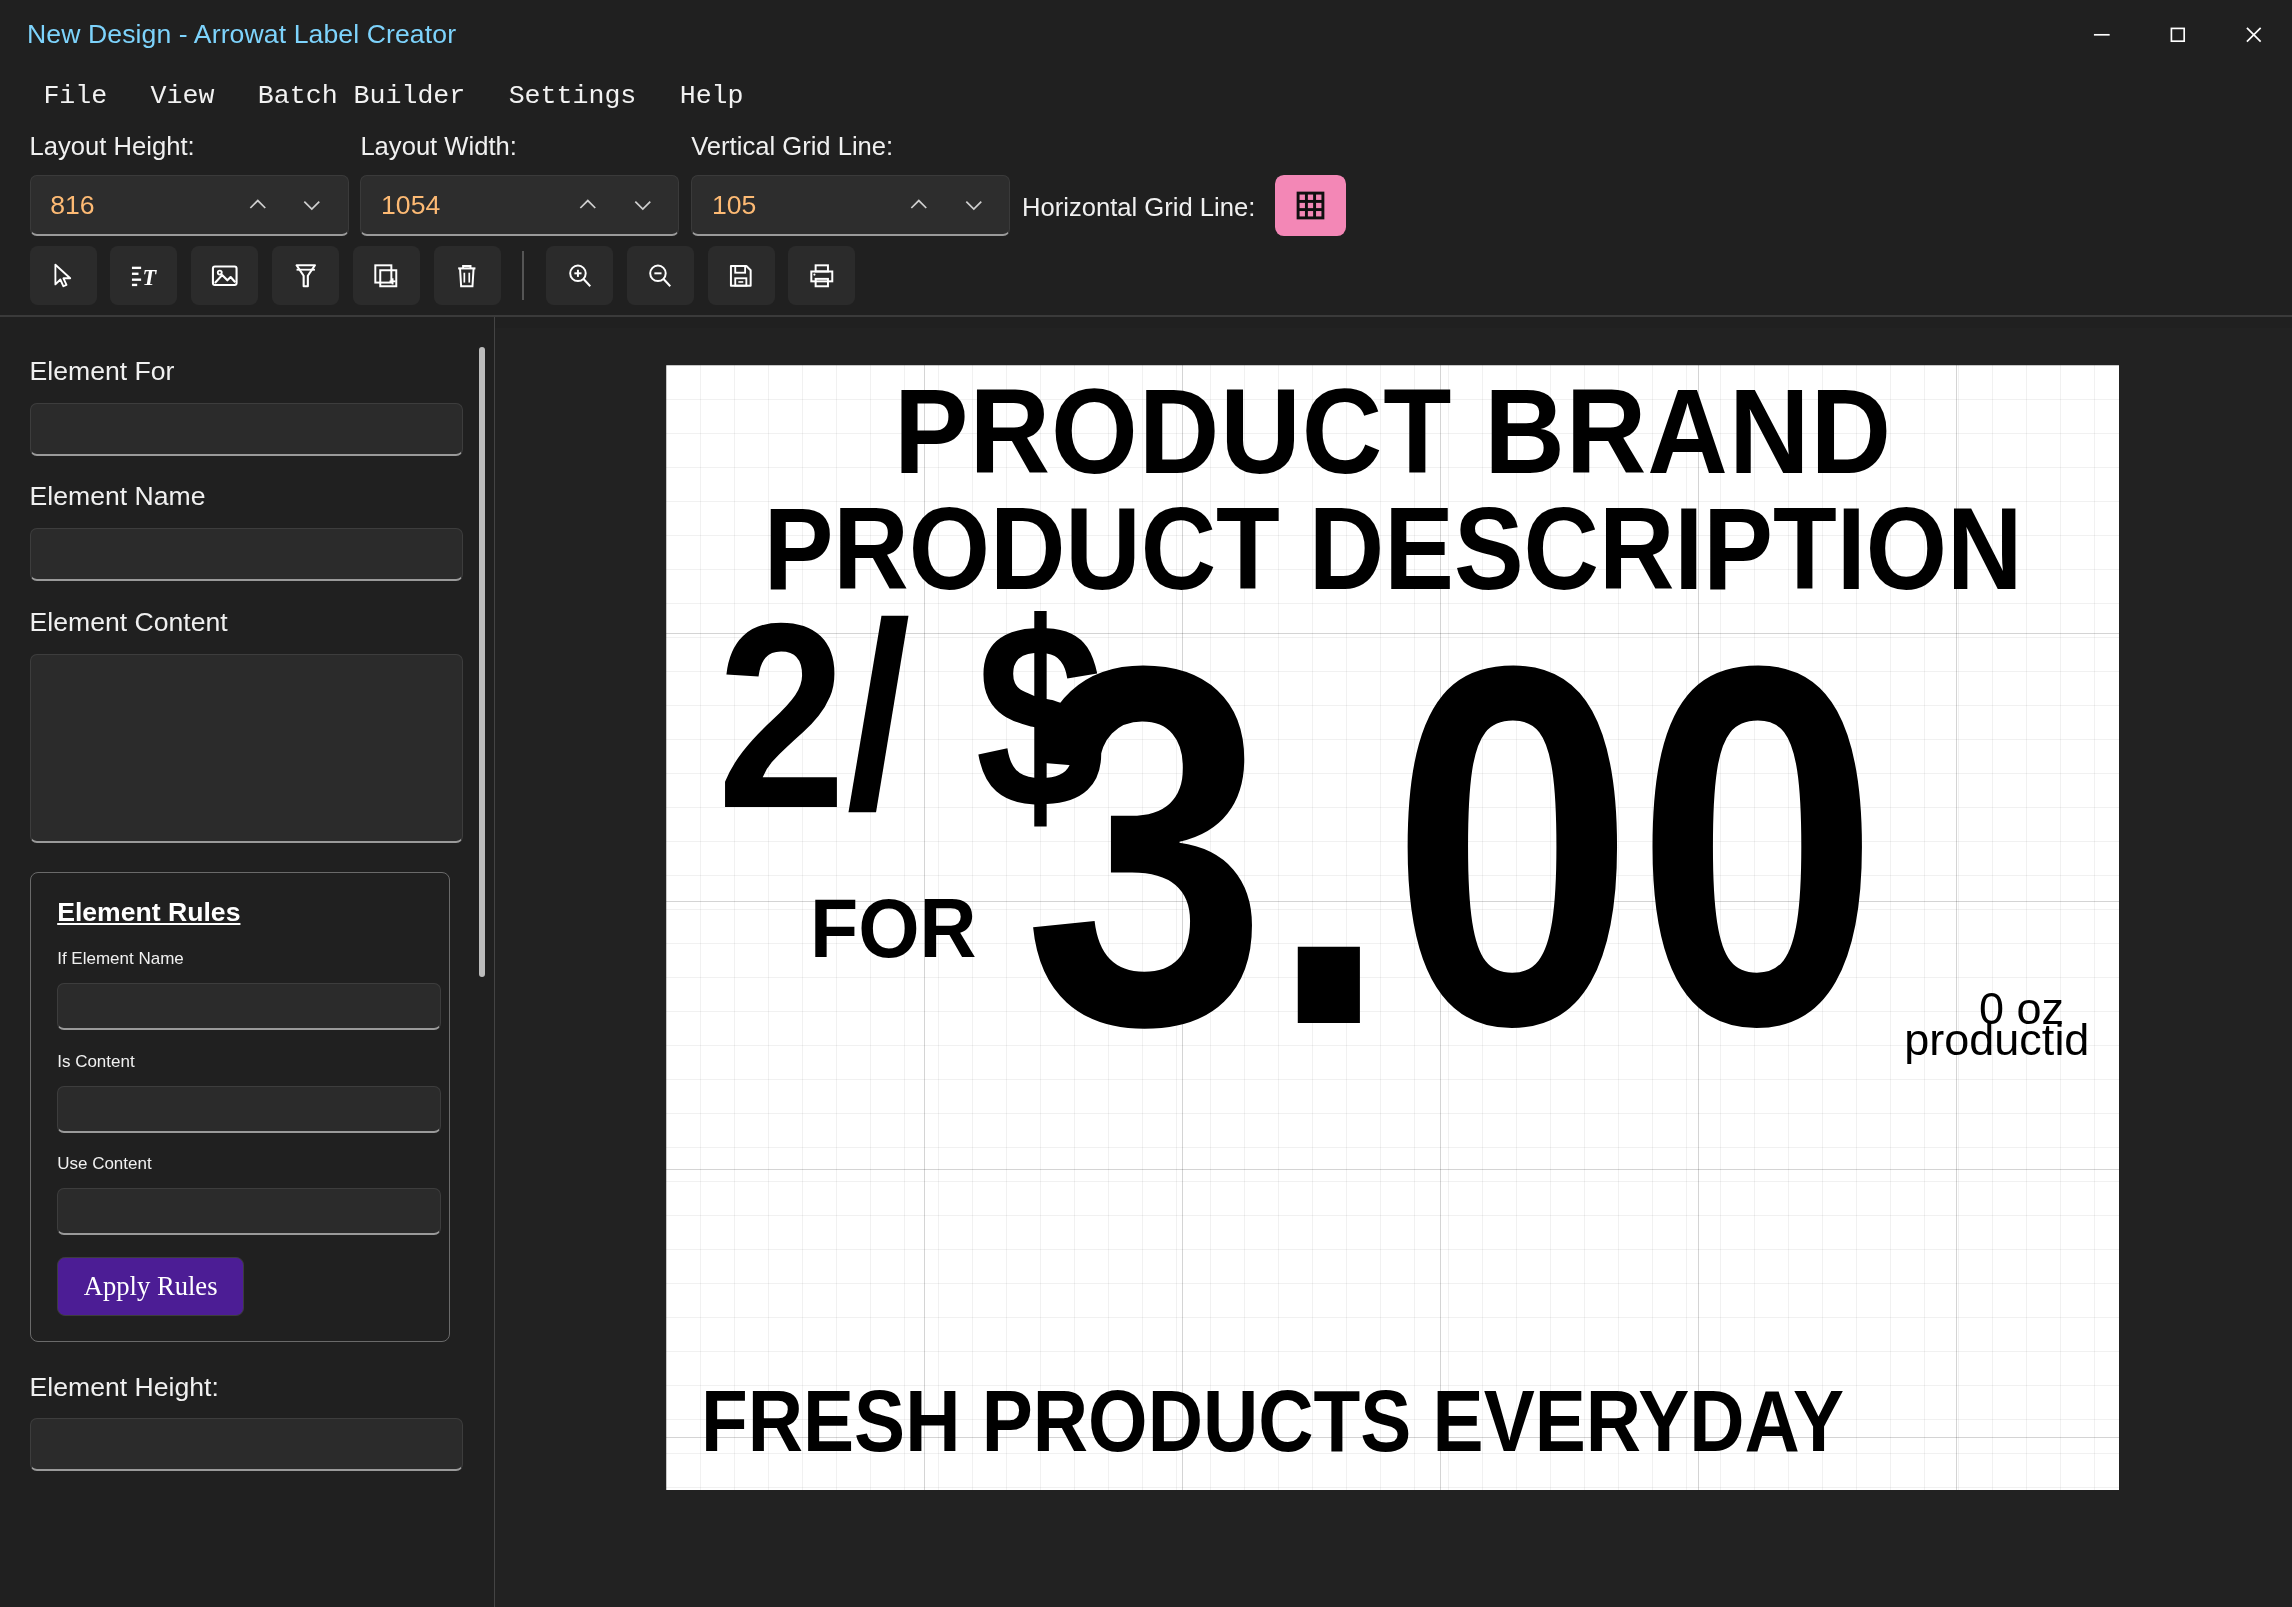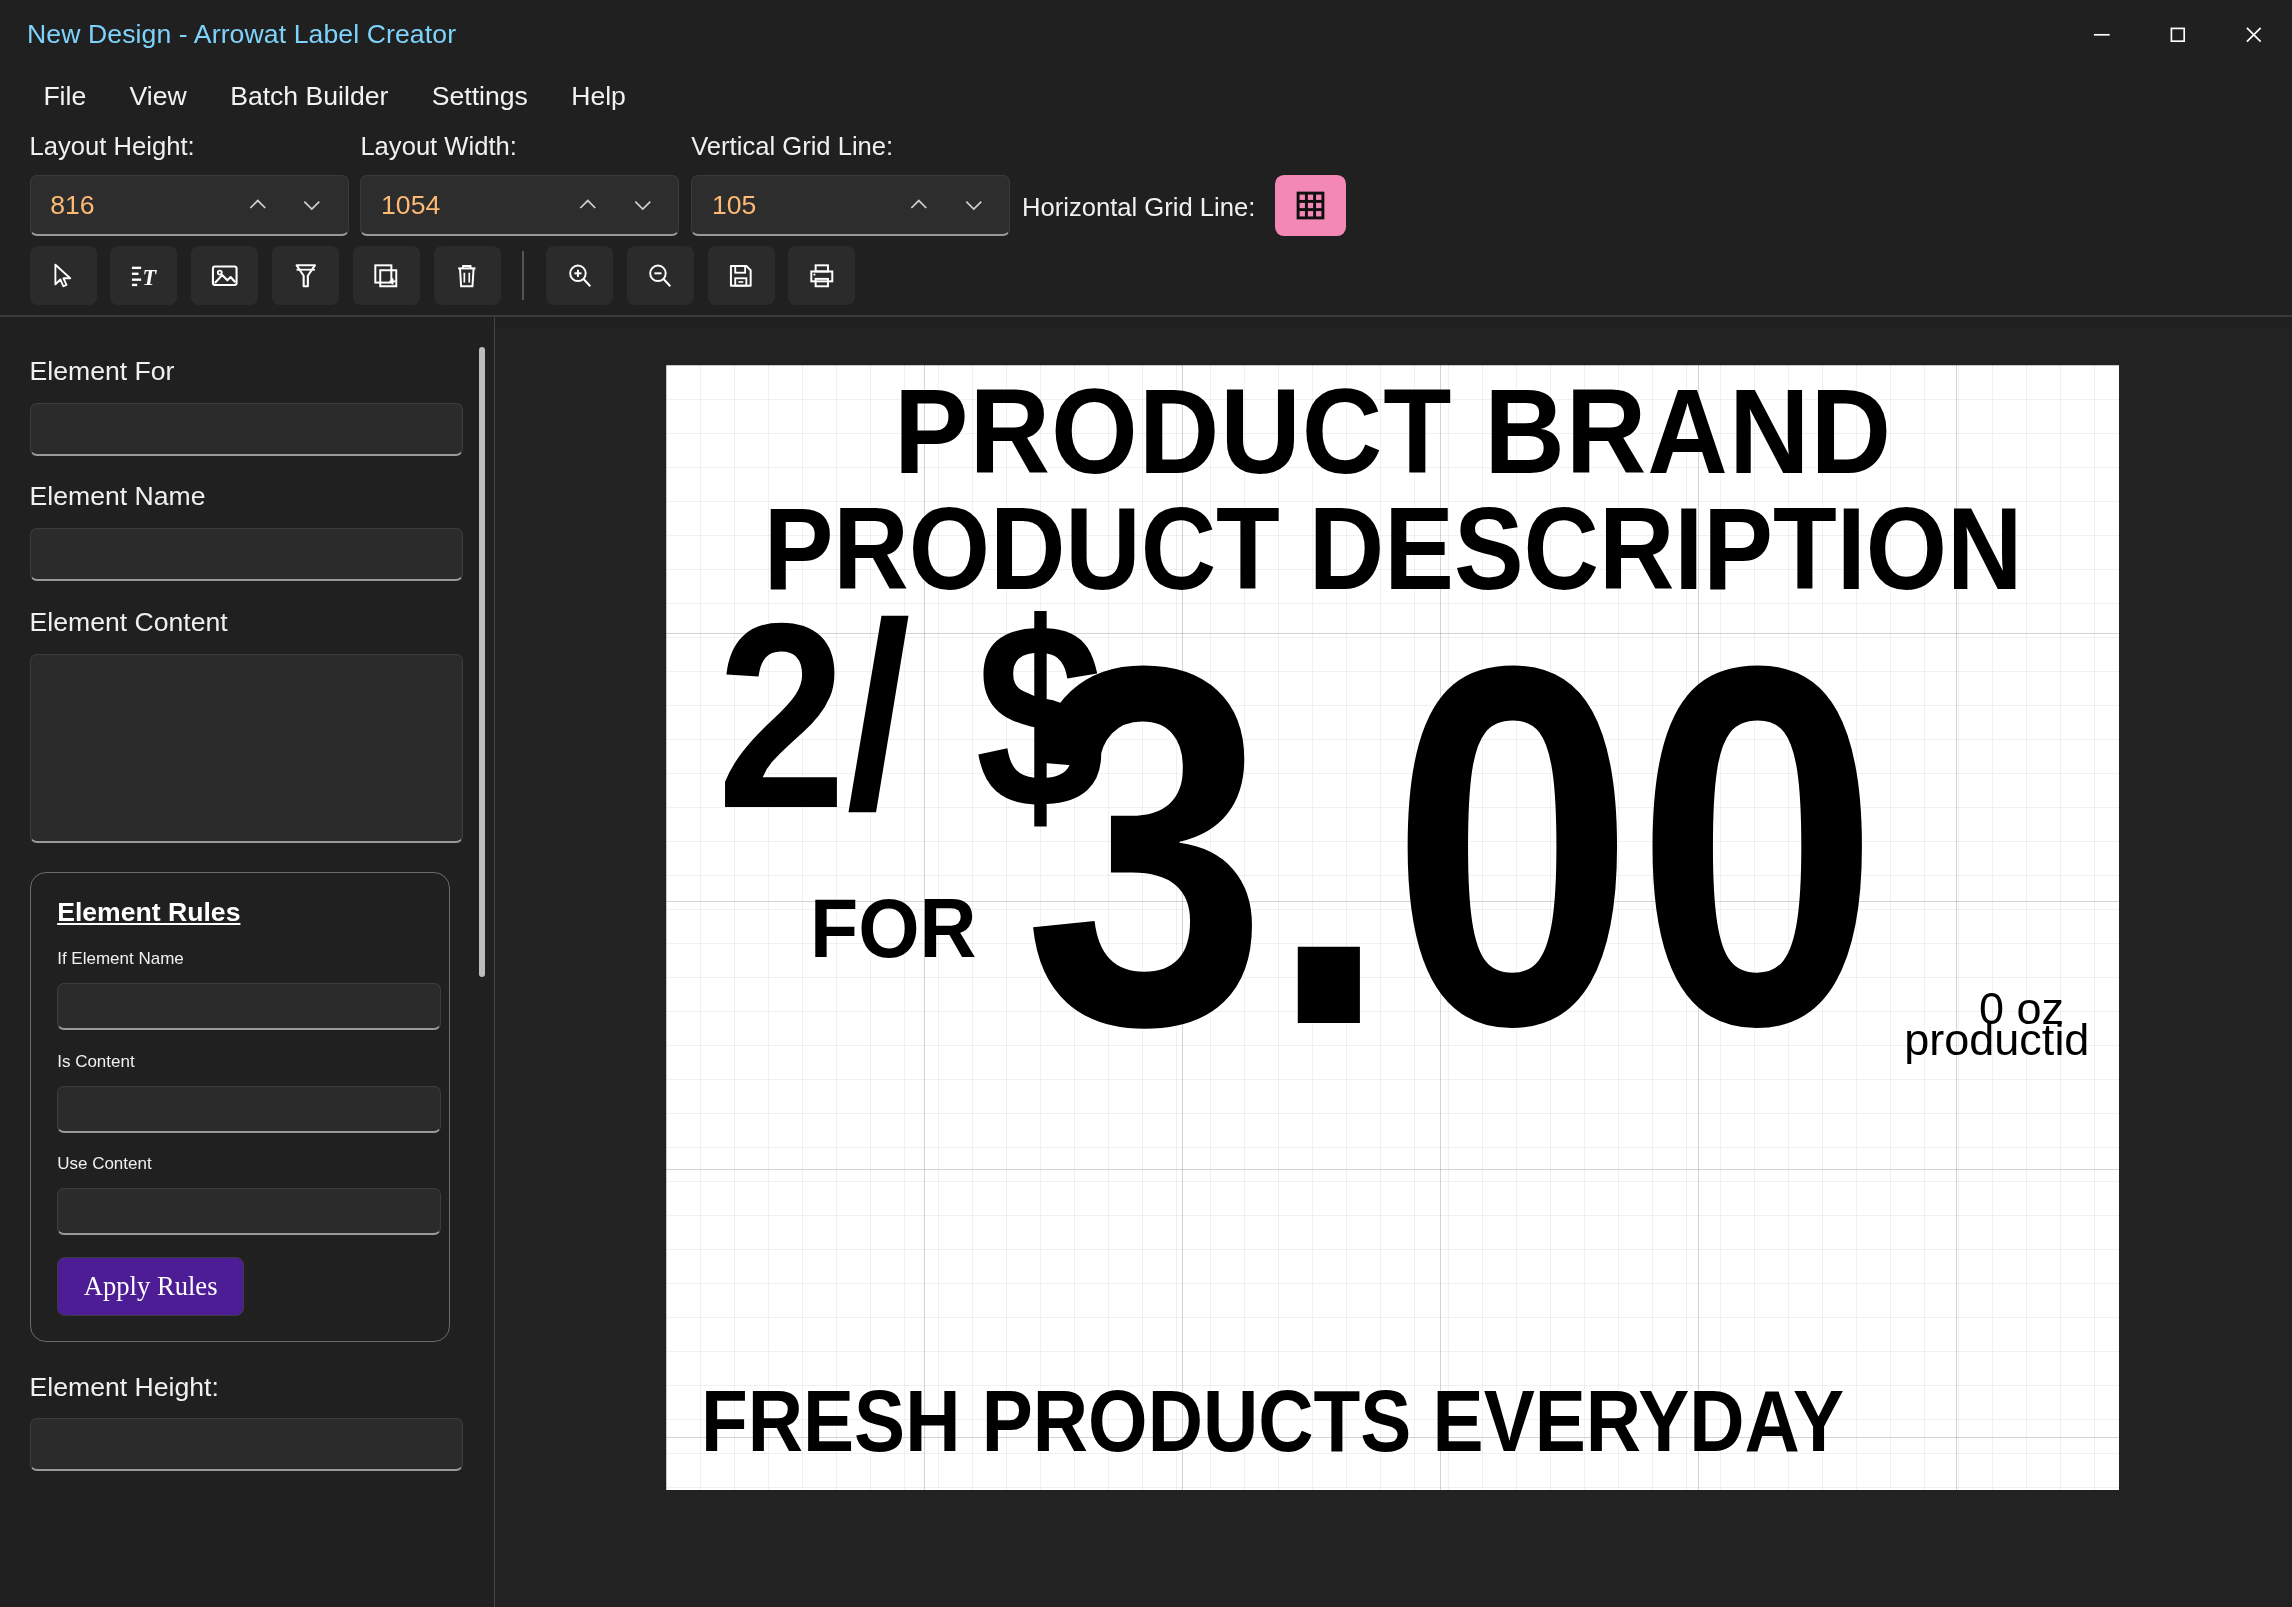--- a/index.html
+++ b/index.html
@@ -62,6 +62,7 @@
     align-items: center;
     padding-left: 21.7px;
     background: #202020;
+    font-family: Liberation Mono, monospace;
   }
   .menu-item {
     color: #f2f2f2;

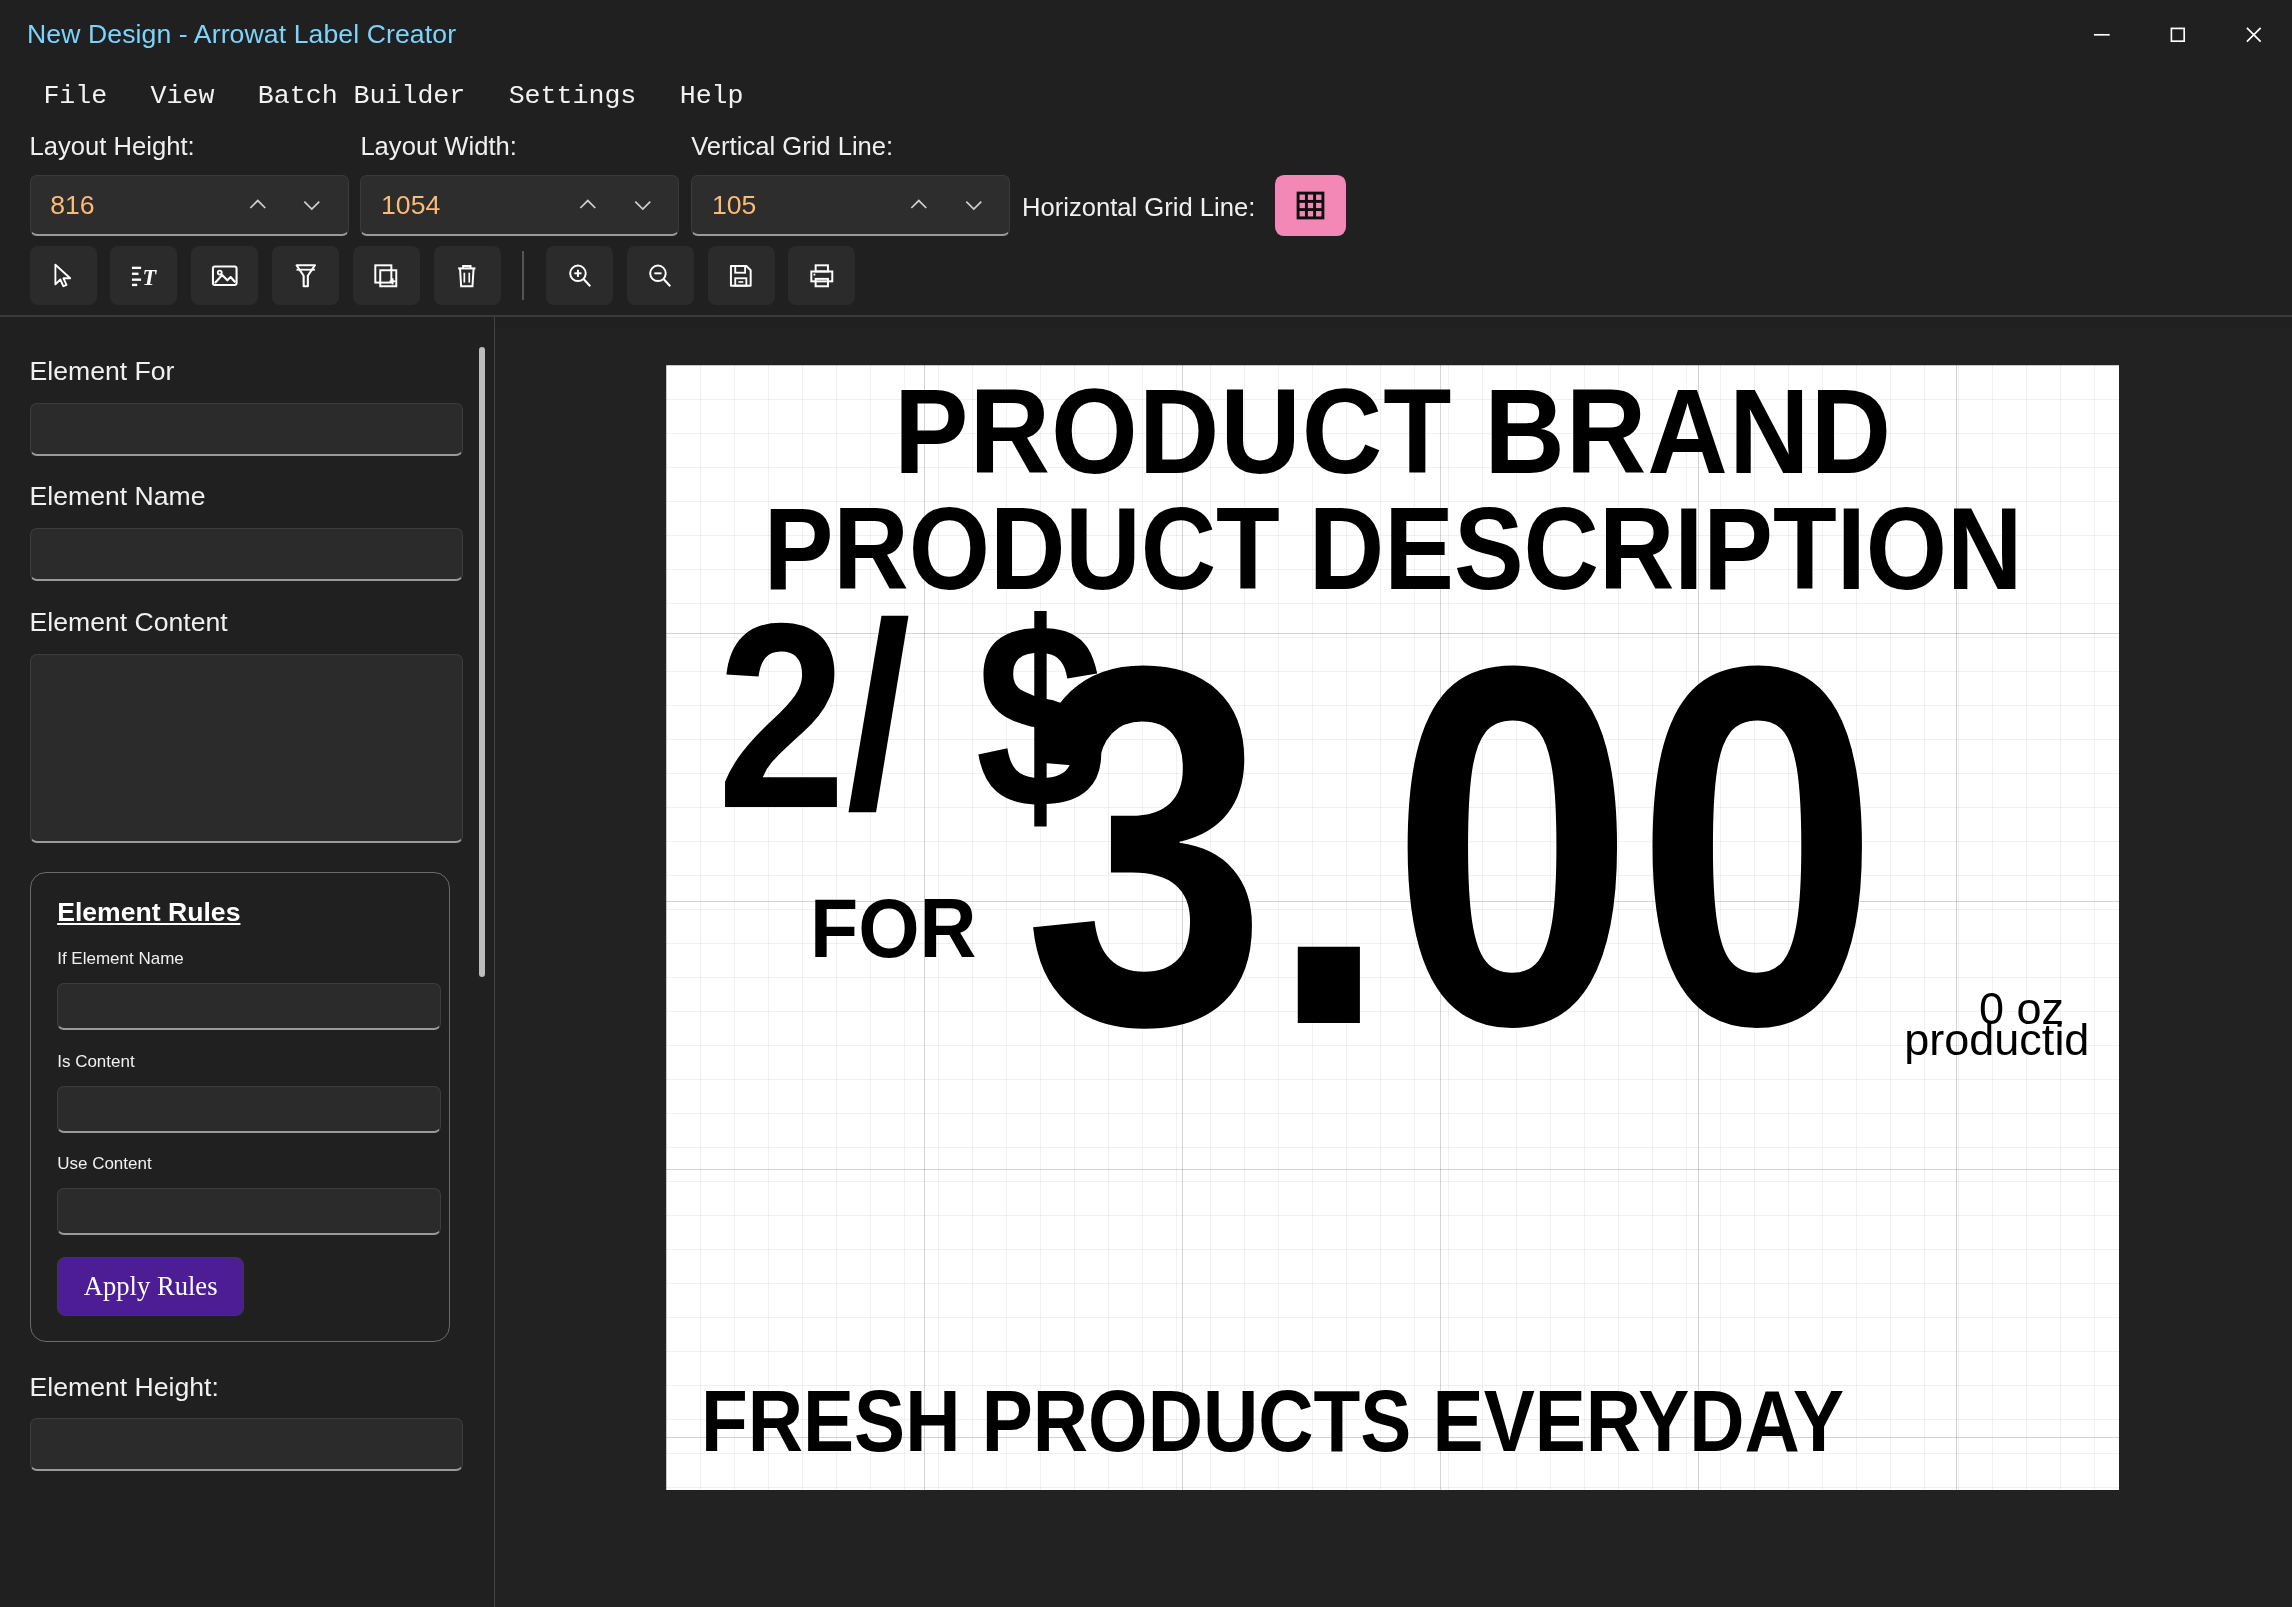--- a/index.html
+++ b/index.html
@@ -206,7 +206,7 @@
   .rules-panel {
     width: 420px;
     border: 1px solid #6a6a6a;
-    border-radius: 16px;
+    border-radius: 8px;
     padding: 23.6px 26.6px 25.6px 26.6px;
     margin-bottom: 29.6px;
     margin-top: 19px;

